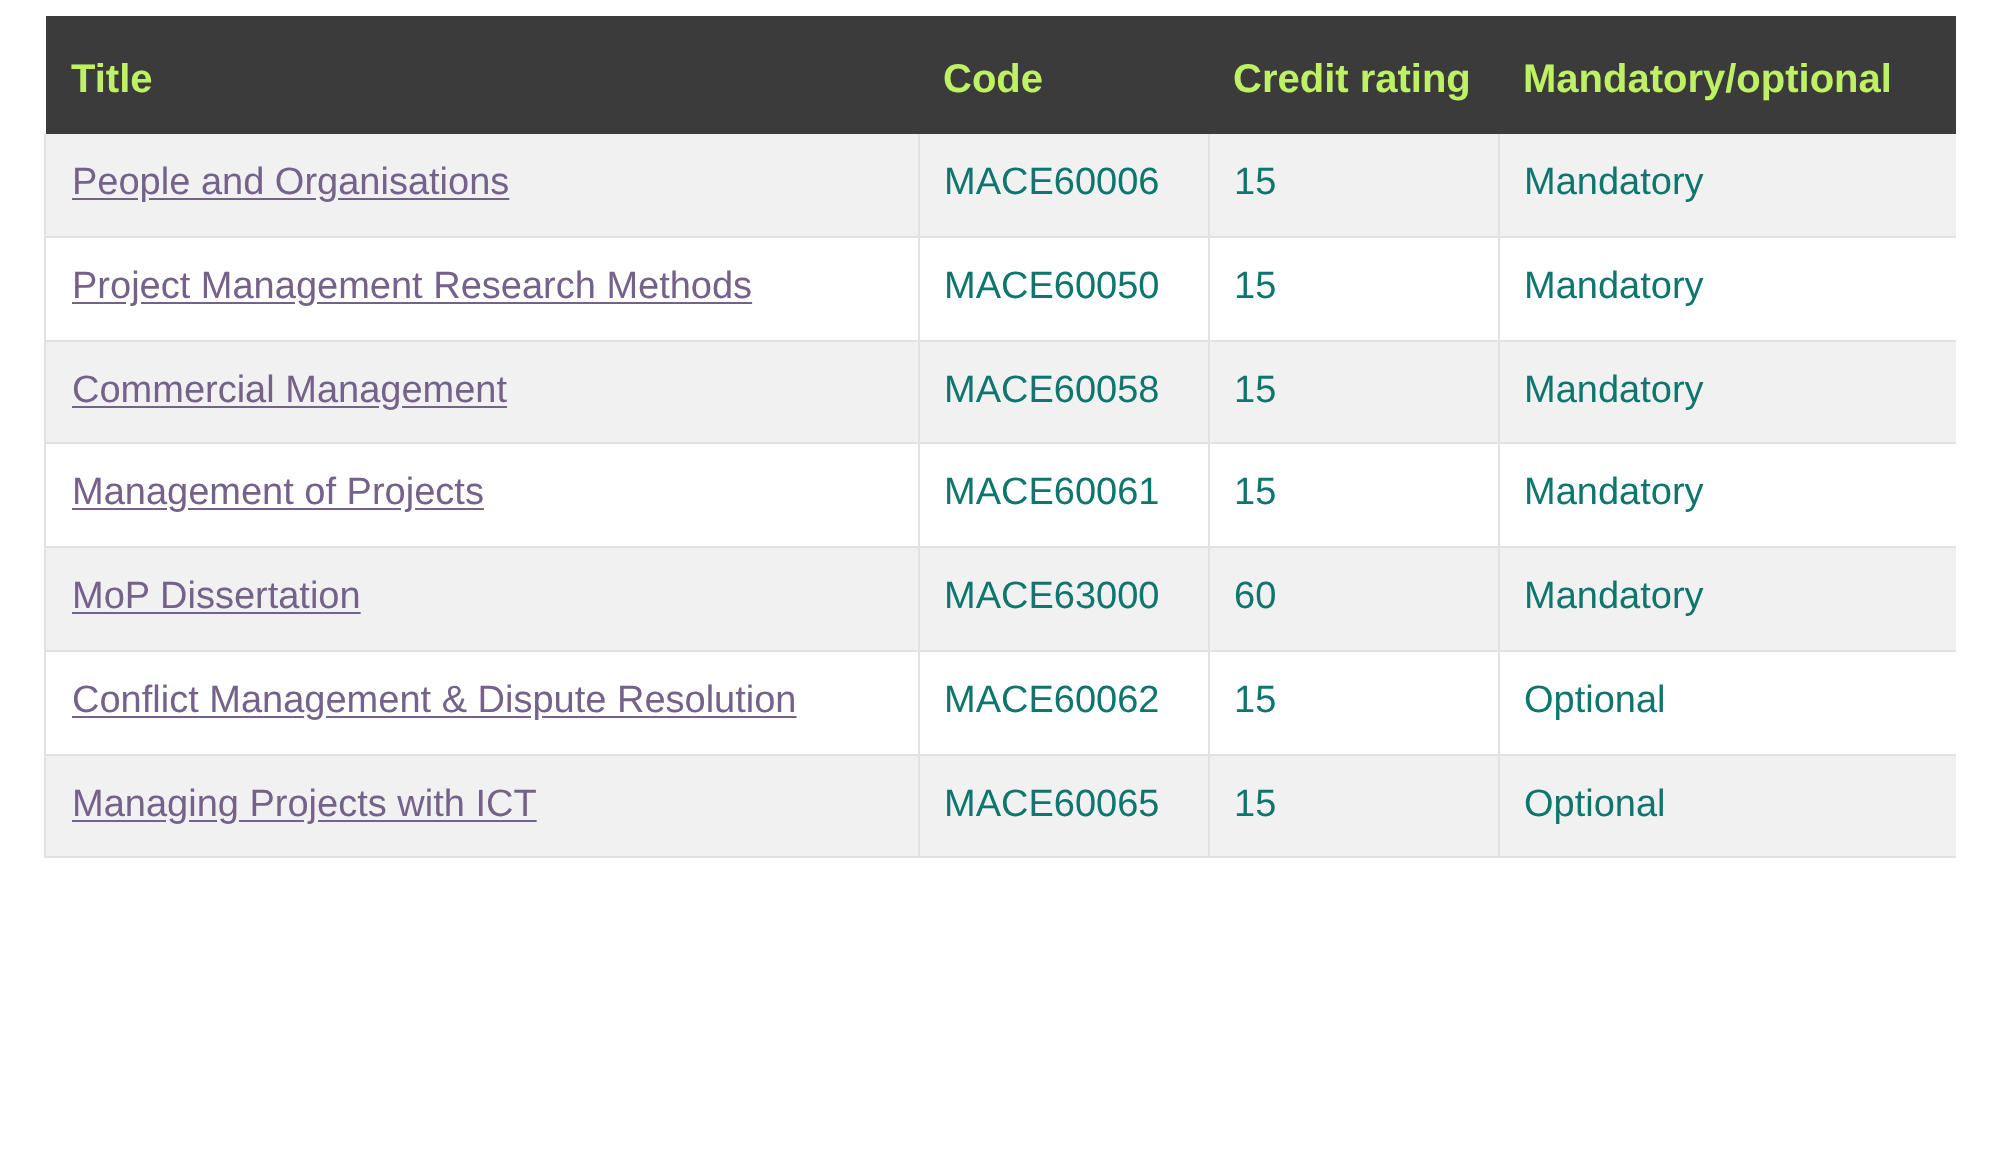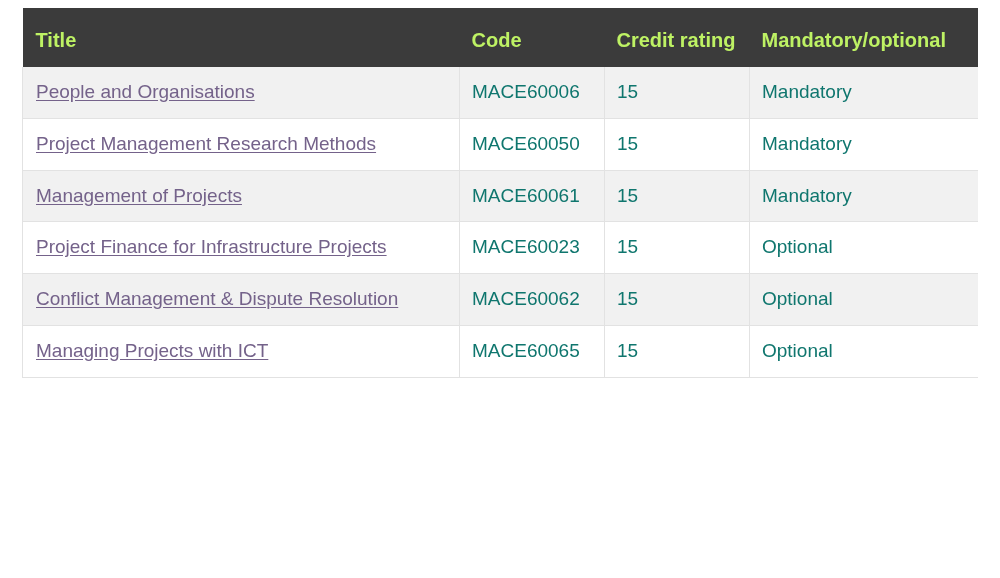--- a/index.html
+++ b/index.html
@@ -113,6 +113,12 @@
             <td class="cell-mand">Mandatory</td>
           </tr>
           <tr>
+            <td class="cell-title"><a>Commercial Management</a></td>
+            <td class="cell-code">MACE60058</td>
+            <td class="cell-credit">15</td>
+            <td class="cell-mand">Mandatory</td>
+          </tr>
+          <tr>
             <td class="cell-title"><a>Management of Projects</a></td>
             <td class="cell-code">MACE60061</td>
             <td class="cell-credit">15</td>

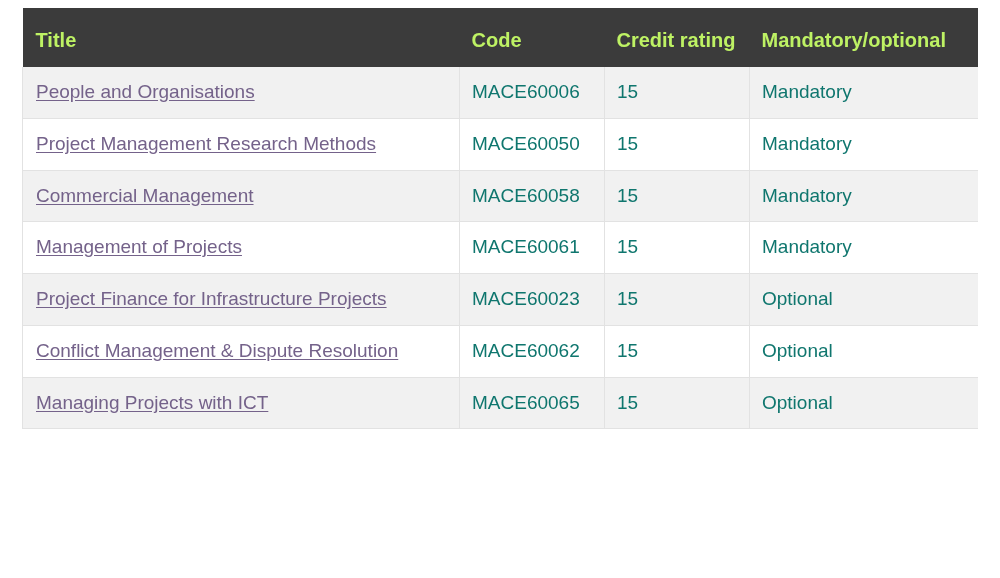--- a/index.html
+++ b/index.html
@@ -125,6 +125,12 @@
             <td class="cell-mand">Mandatory</td>
           </tr>
           <tr>
+            <td class="cell-title"><a>MoP Dissertation</a></td>
+            <td class="cell-code">MACE63000</td>
+            <td class="cell-credit">60</td>
+            <td class="cell-mand">Mandatory</td>
+          </tr>
+          <tr>
             <td class="cell-title"><a>Project Finance for Infrastructure Projects</a></td>
             <td class="cell-code">MACE60023</td>
             <td class="cell-credit">15</td>

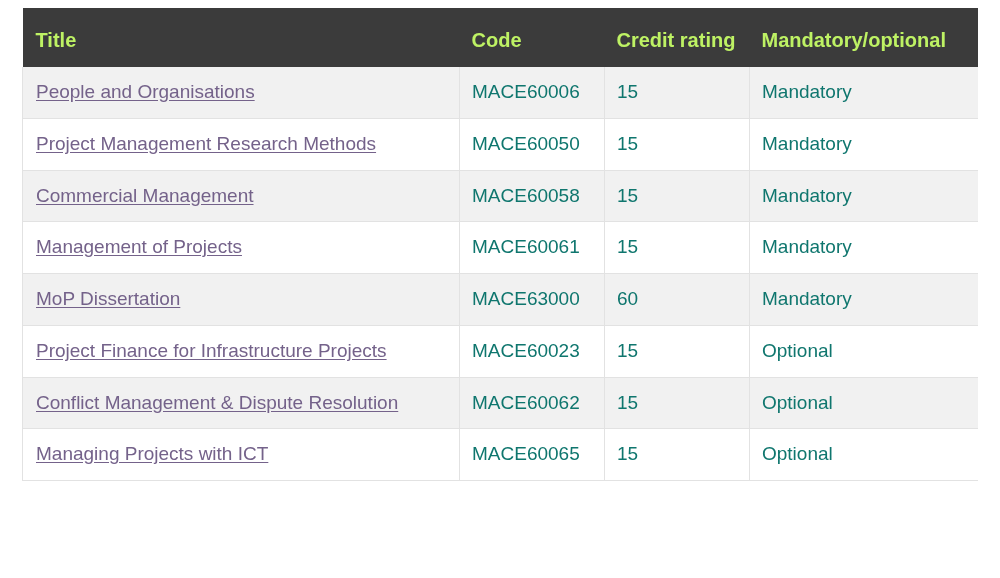--- a/index.html
+++ b/index.html
@@ -131,12 +131,6 @@
             <td class="cell-mand">Mandatory</td>
           </tr>
           <tr>
-            <td class="cell-title"><a>Project Finance for Infrastructure Projects</a></td>
-            <td class="cell-code">MACE60023</td>
-            <td class="cell-credit">15</td>
-            <td class="cell-mand">Optional</td>
-          </tr>
-          <tr>
             <td class="cell-title"><a>Conflict Management &amp; Dispute Resolution</a></td>
             <td class="cell-code">MACE60062</td>
             <td class="cell-credit">15</td>

